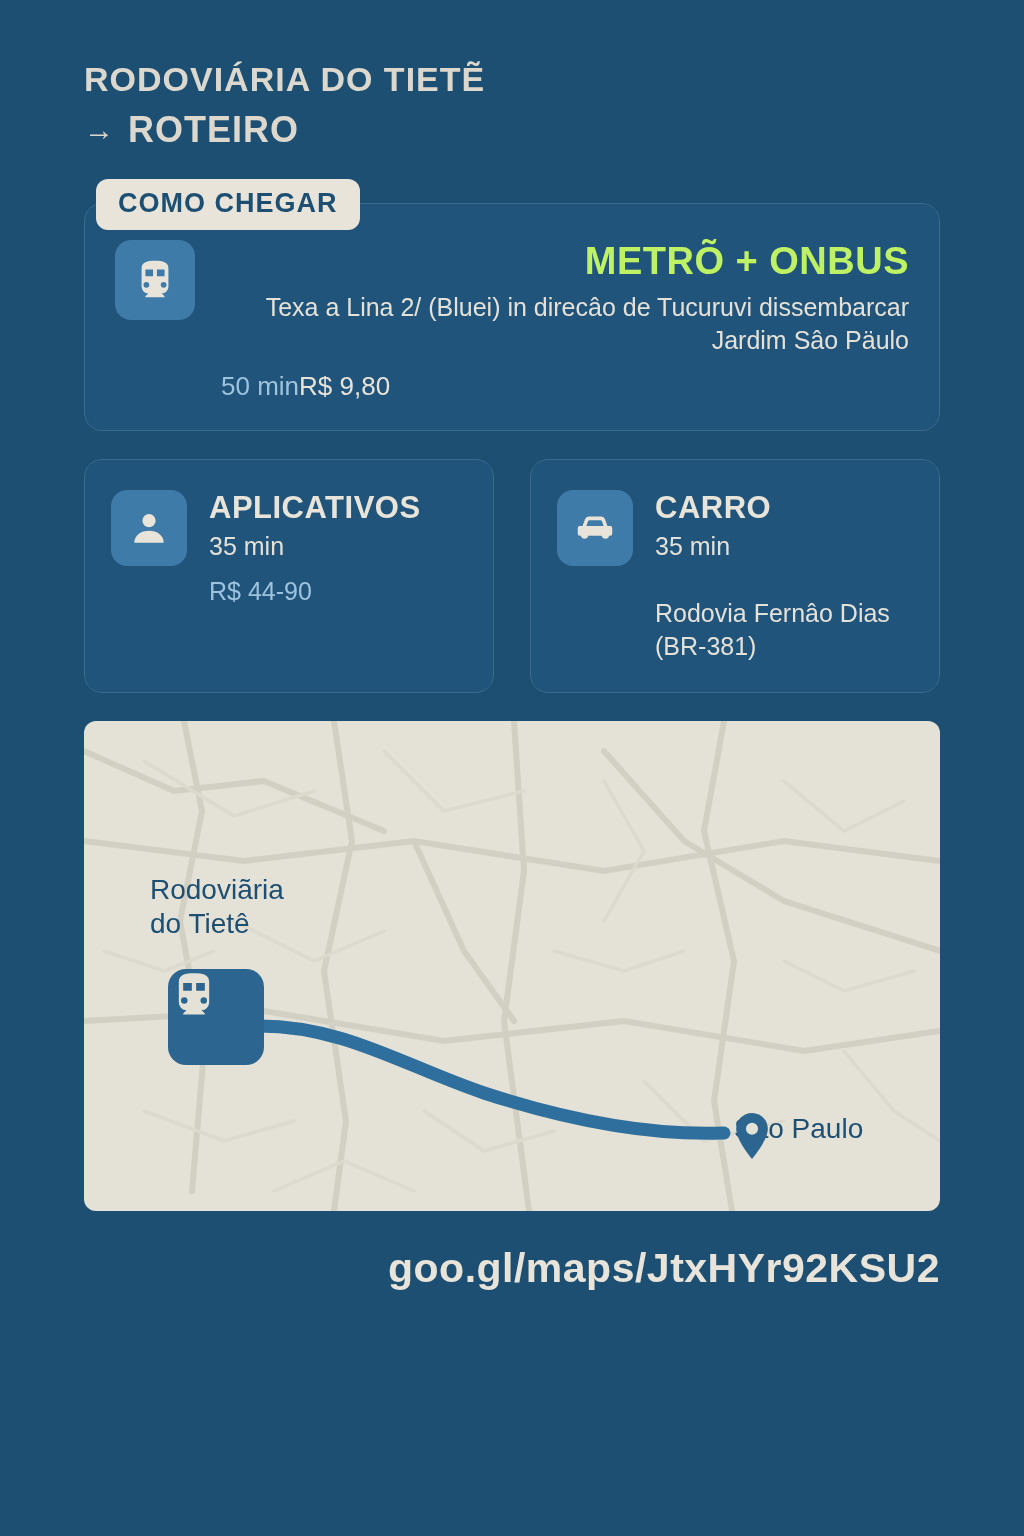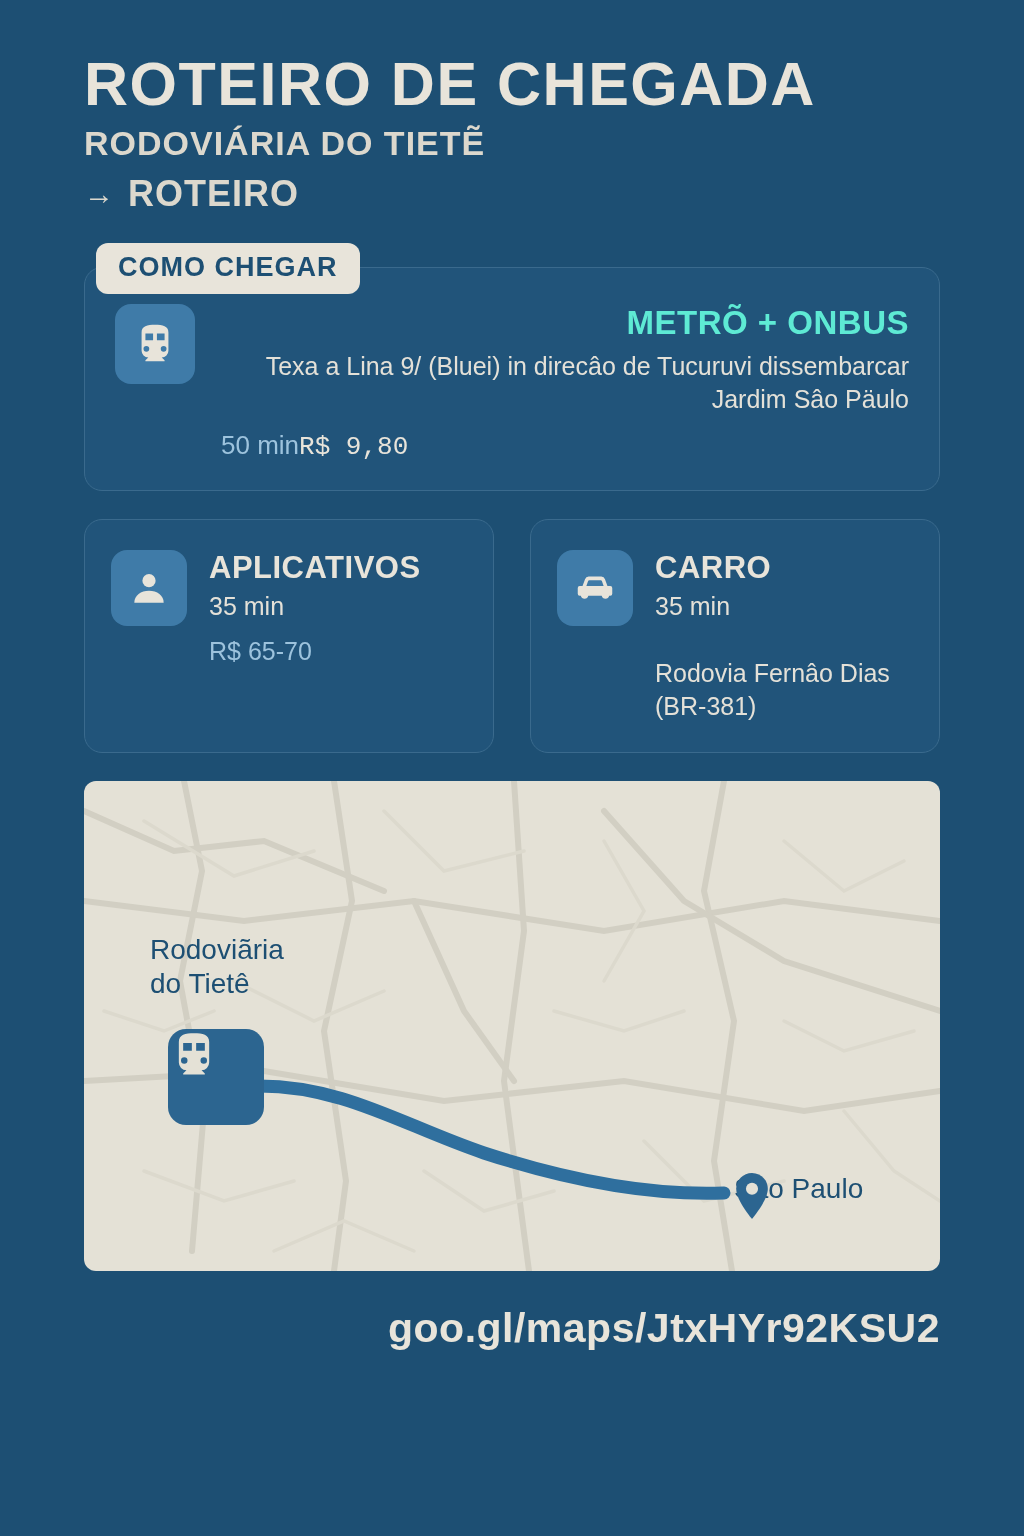--- a/index.html
+++ b/index.html
@@ -197,7 +197,6 @@
 <div class="page">
 
   <div class="header">
-    <div class="title">ROTEIRO DE CHEGADA</div>
     <div class="subtitle">RODOVIÁRIA DO TIETẼ</div>
     <div class="dest-line">
       <span class="arrow-icon">→</span>

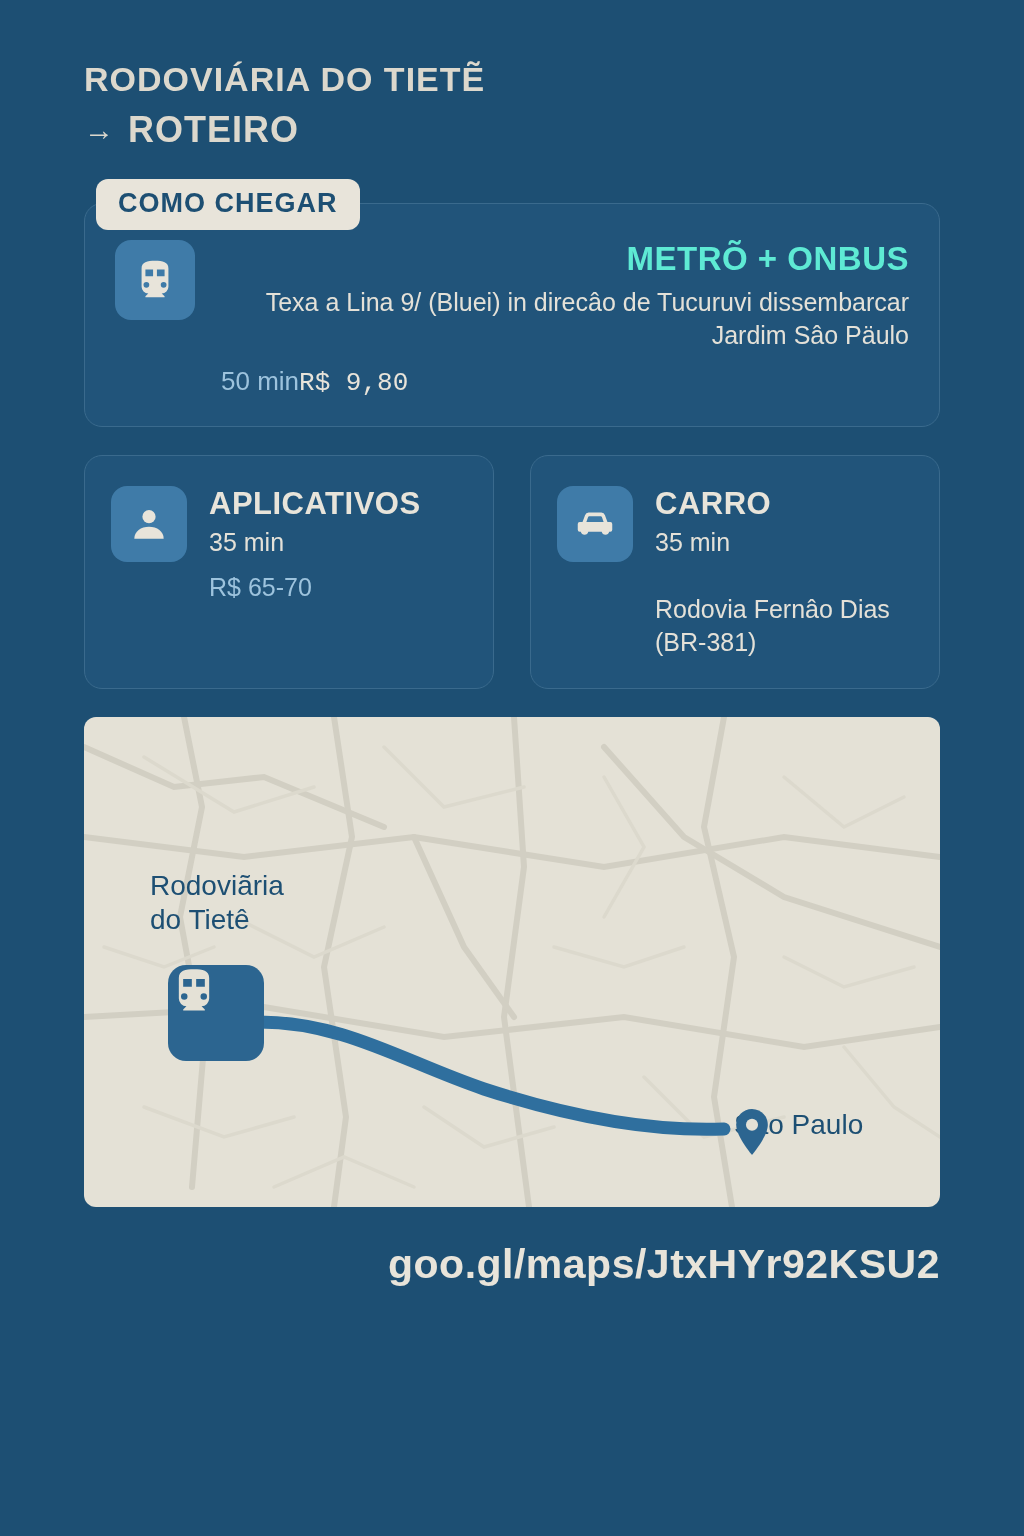--- a/index.html
+++ b/index.html
@@ -93,9 +93,9 @@
   .icon-box svg { display: block; }
   .card-body { flex: 1; }
   .card-title {
-    font-size: 33px;
-    font-weight: bold;
-    color: #5eead4;
+    font-size: 38px;
+    font-weight: bold;
+    color: #bef264;
     letter-spacing: 0.5px;
     margin-bottom: 8px;
   }

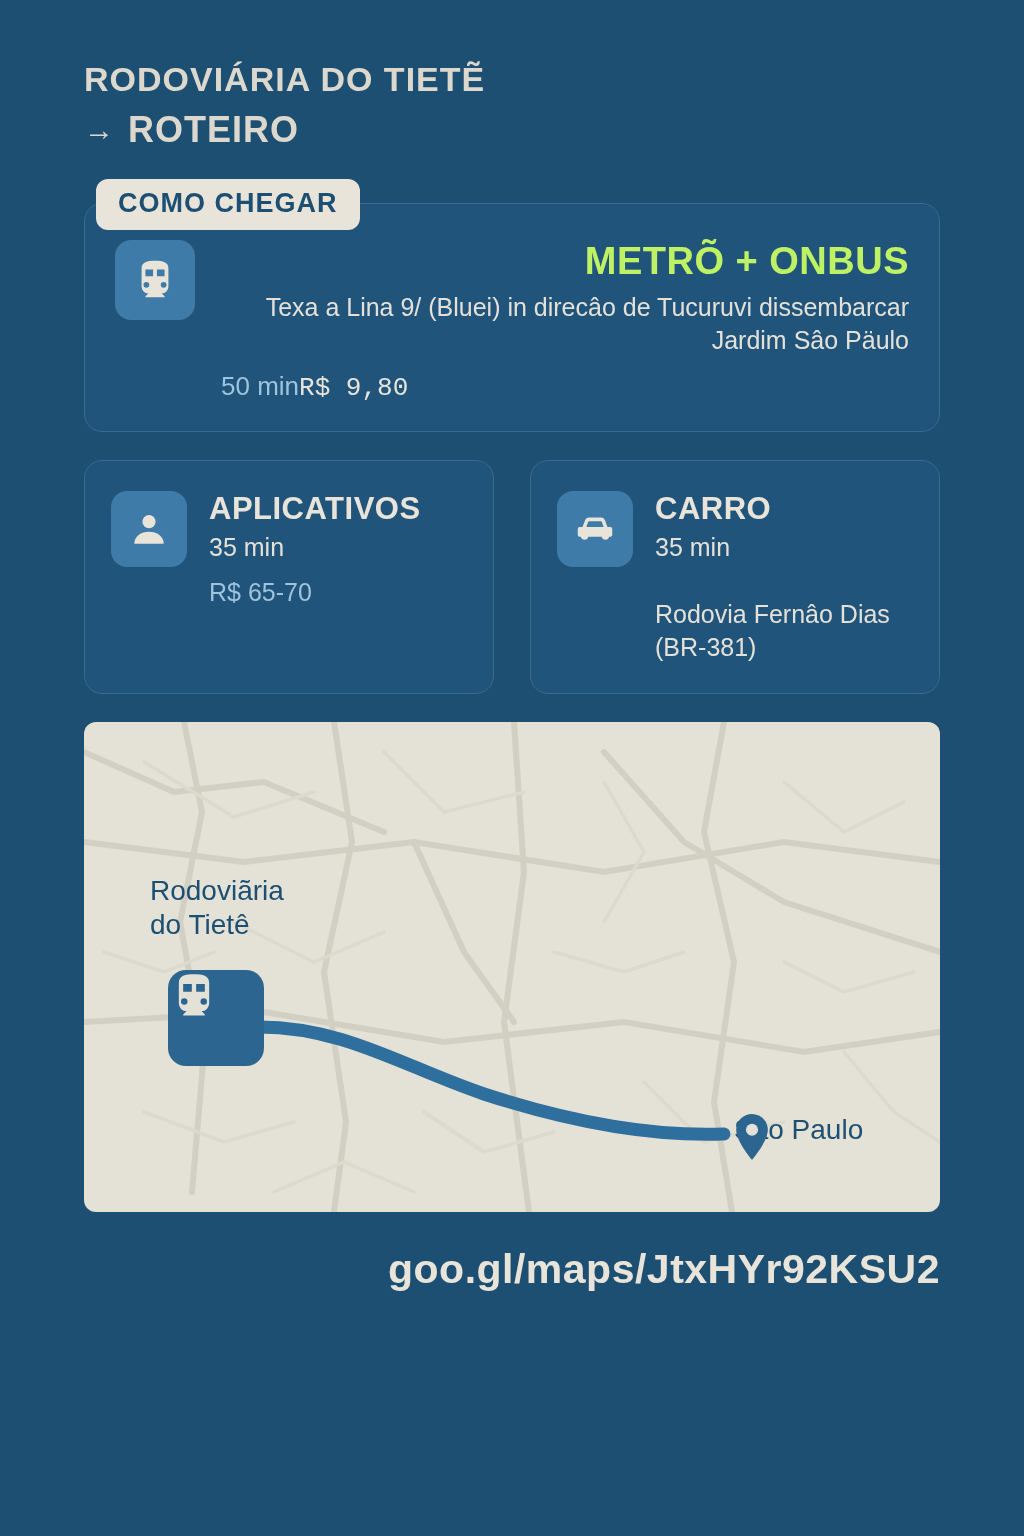--- a/index.html
+++ b/index.html
@@ -216,7 +216,7 @@
         </div>
         <div class="card-body">
           <div class="card-title">METRÕ + ONBUS</div>
-          <div class="card-desc">Texa a Lina 9/ (Bluei) in direcâo de Tucuruvi dissembarcar Jardim Sâo Päulo</div>
+          <div class="card-desc">Texa a Lina 2/ (Bluei) in direcâo de Tucuruvi dissembarcar Jardim Sâo Päulo</div>
           <div class="meta-row">
             <span class="meta-time">50 min</span>
             <span class="meta-price">R$ 9,80</span>

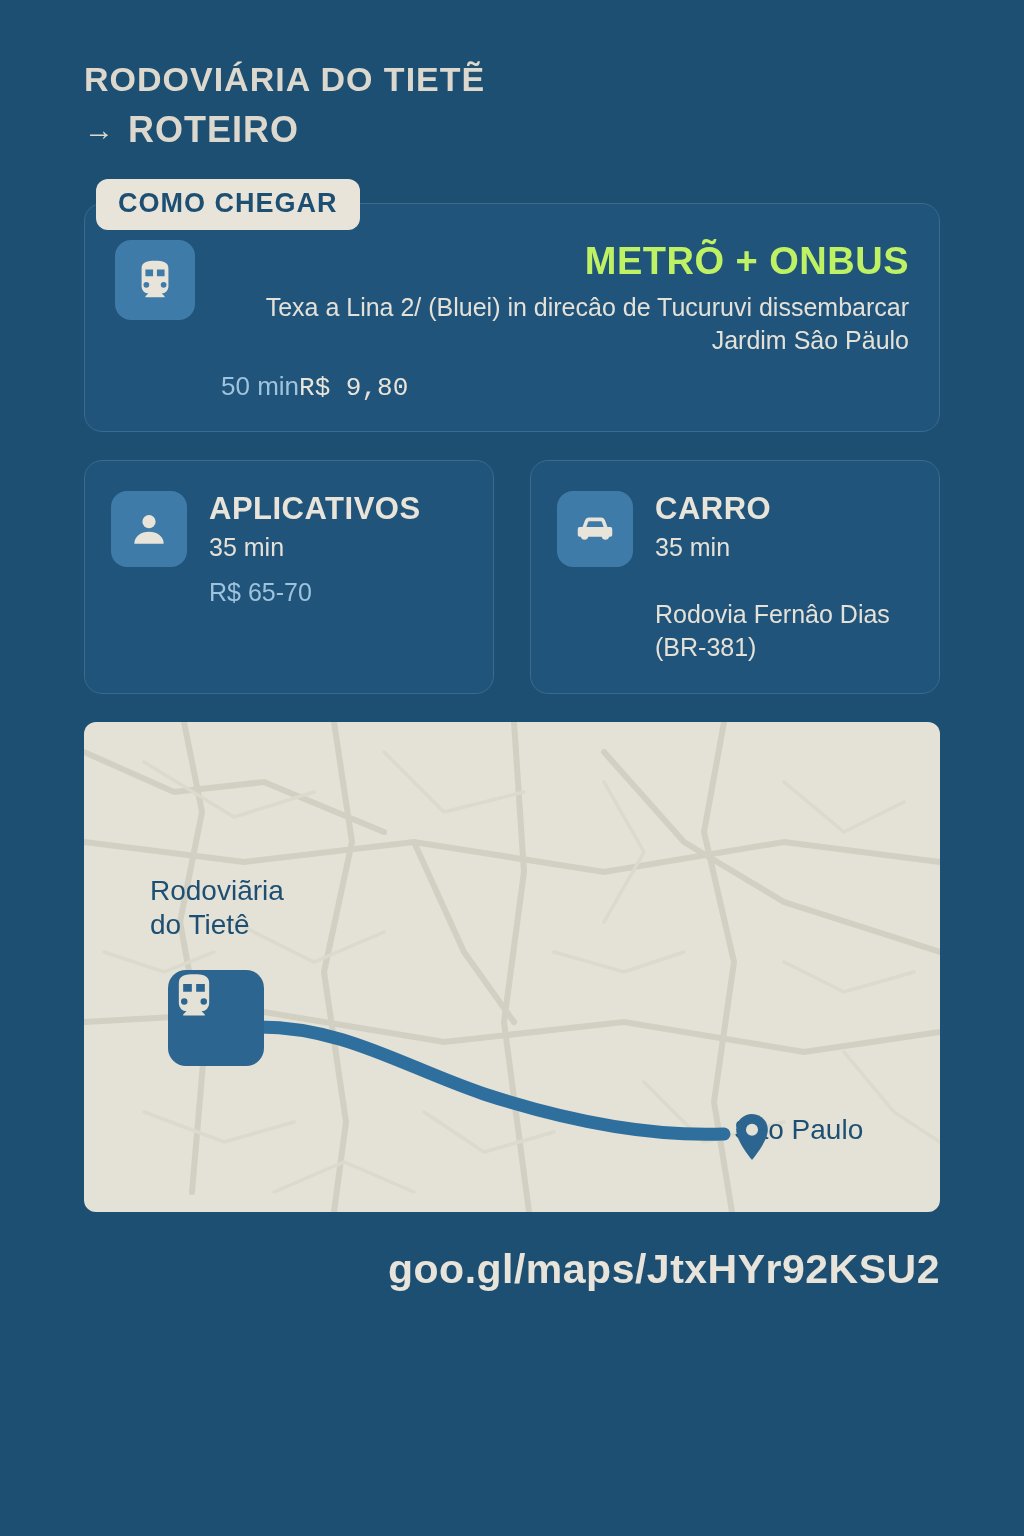--- a/index.html
+++ b/index.html
@@ -110,7 +110,7 @@
     align-items: baseline;
   }
   .meta-time { font-size: 26px; color: #9dc3dd; }
-  .meta-price { font-size: 26px; color: #e8e4da; font-family: Liberation Mono, monospace; }
+  .meta-price { font-size: 26px; color: #e8e4da; }
 
   
   .cols {

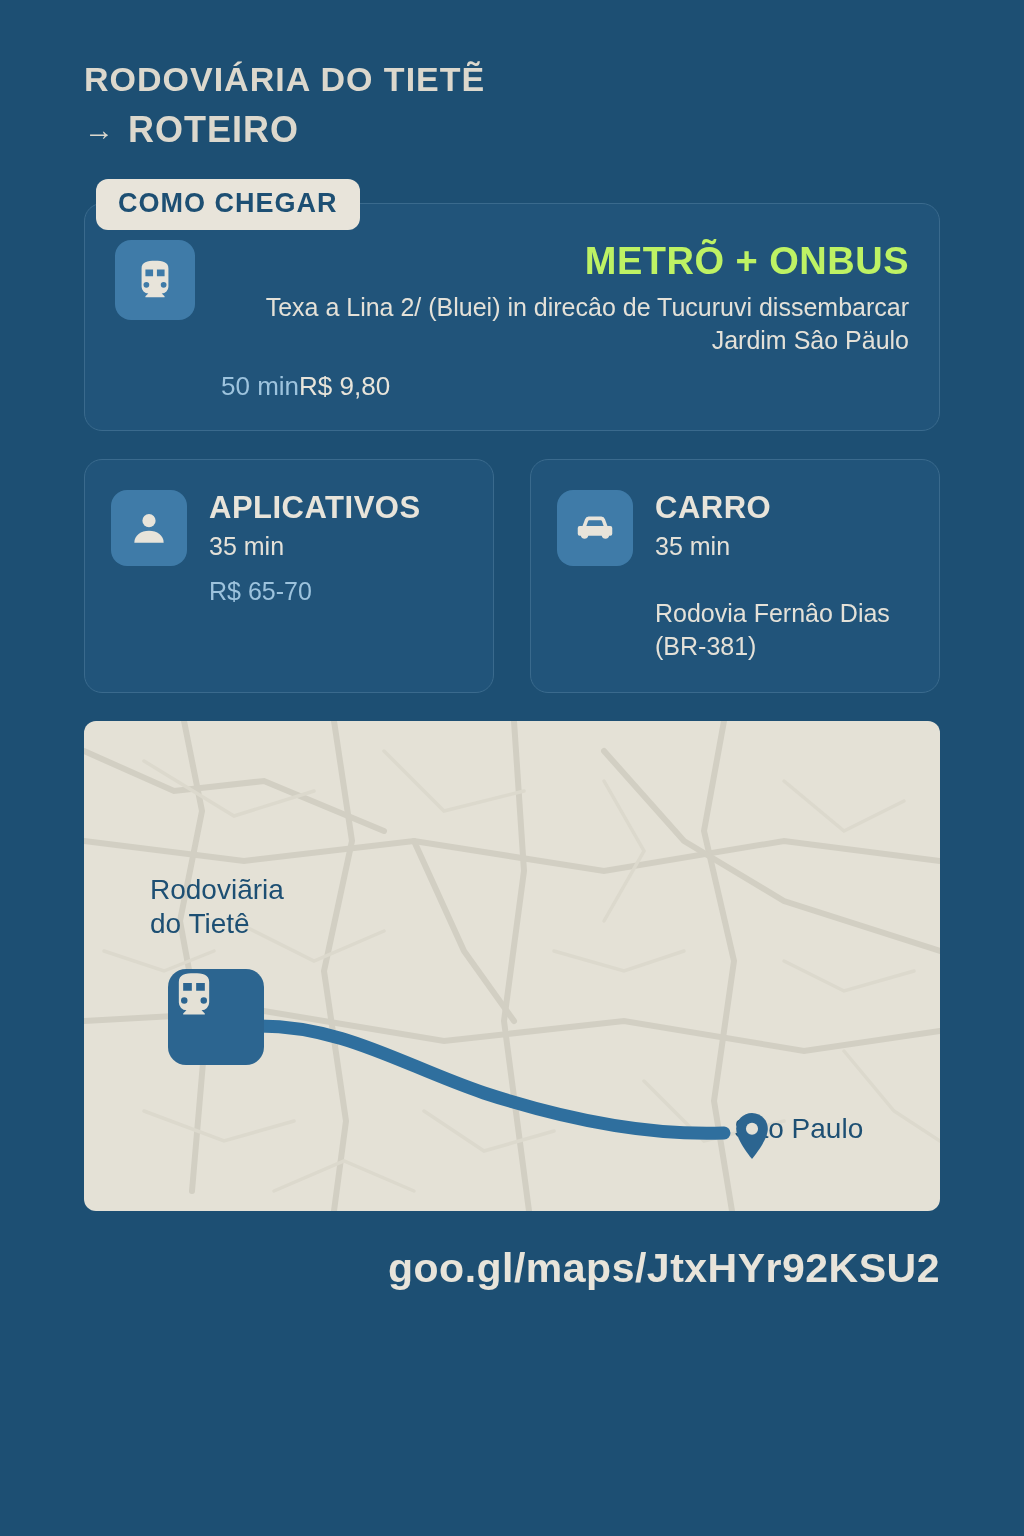--- a/index.html
+++ b/index.html
@@ -238,7 +238,7 @@
       <div>
         <div class="col-title">APLICATIVOS</div>
         <div class="col-time">35 min</div>
-        <div class="col-price">R$ 65-70</div>
+        <div class="col-price">R$ 44-90</div>
       </div>
     </div>
 

